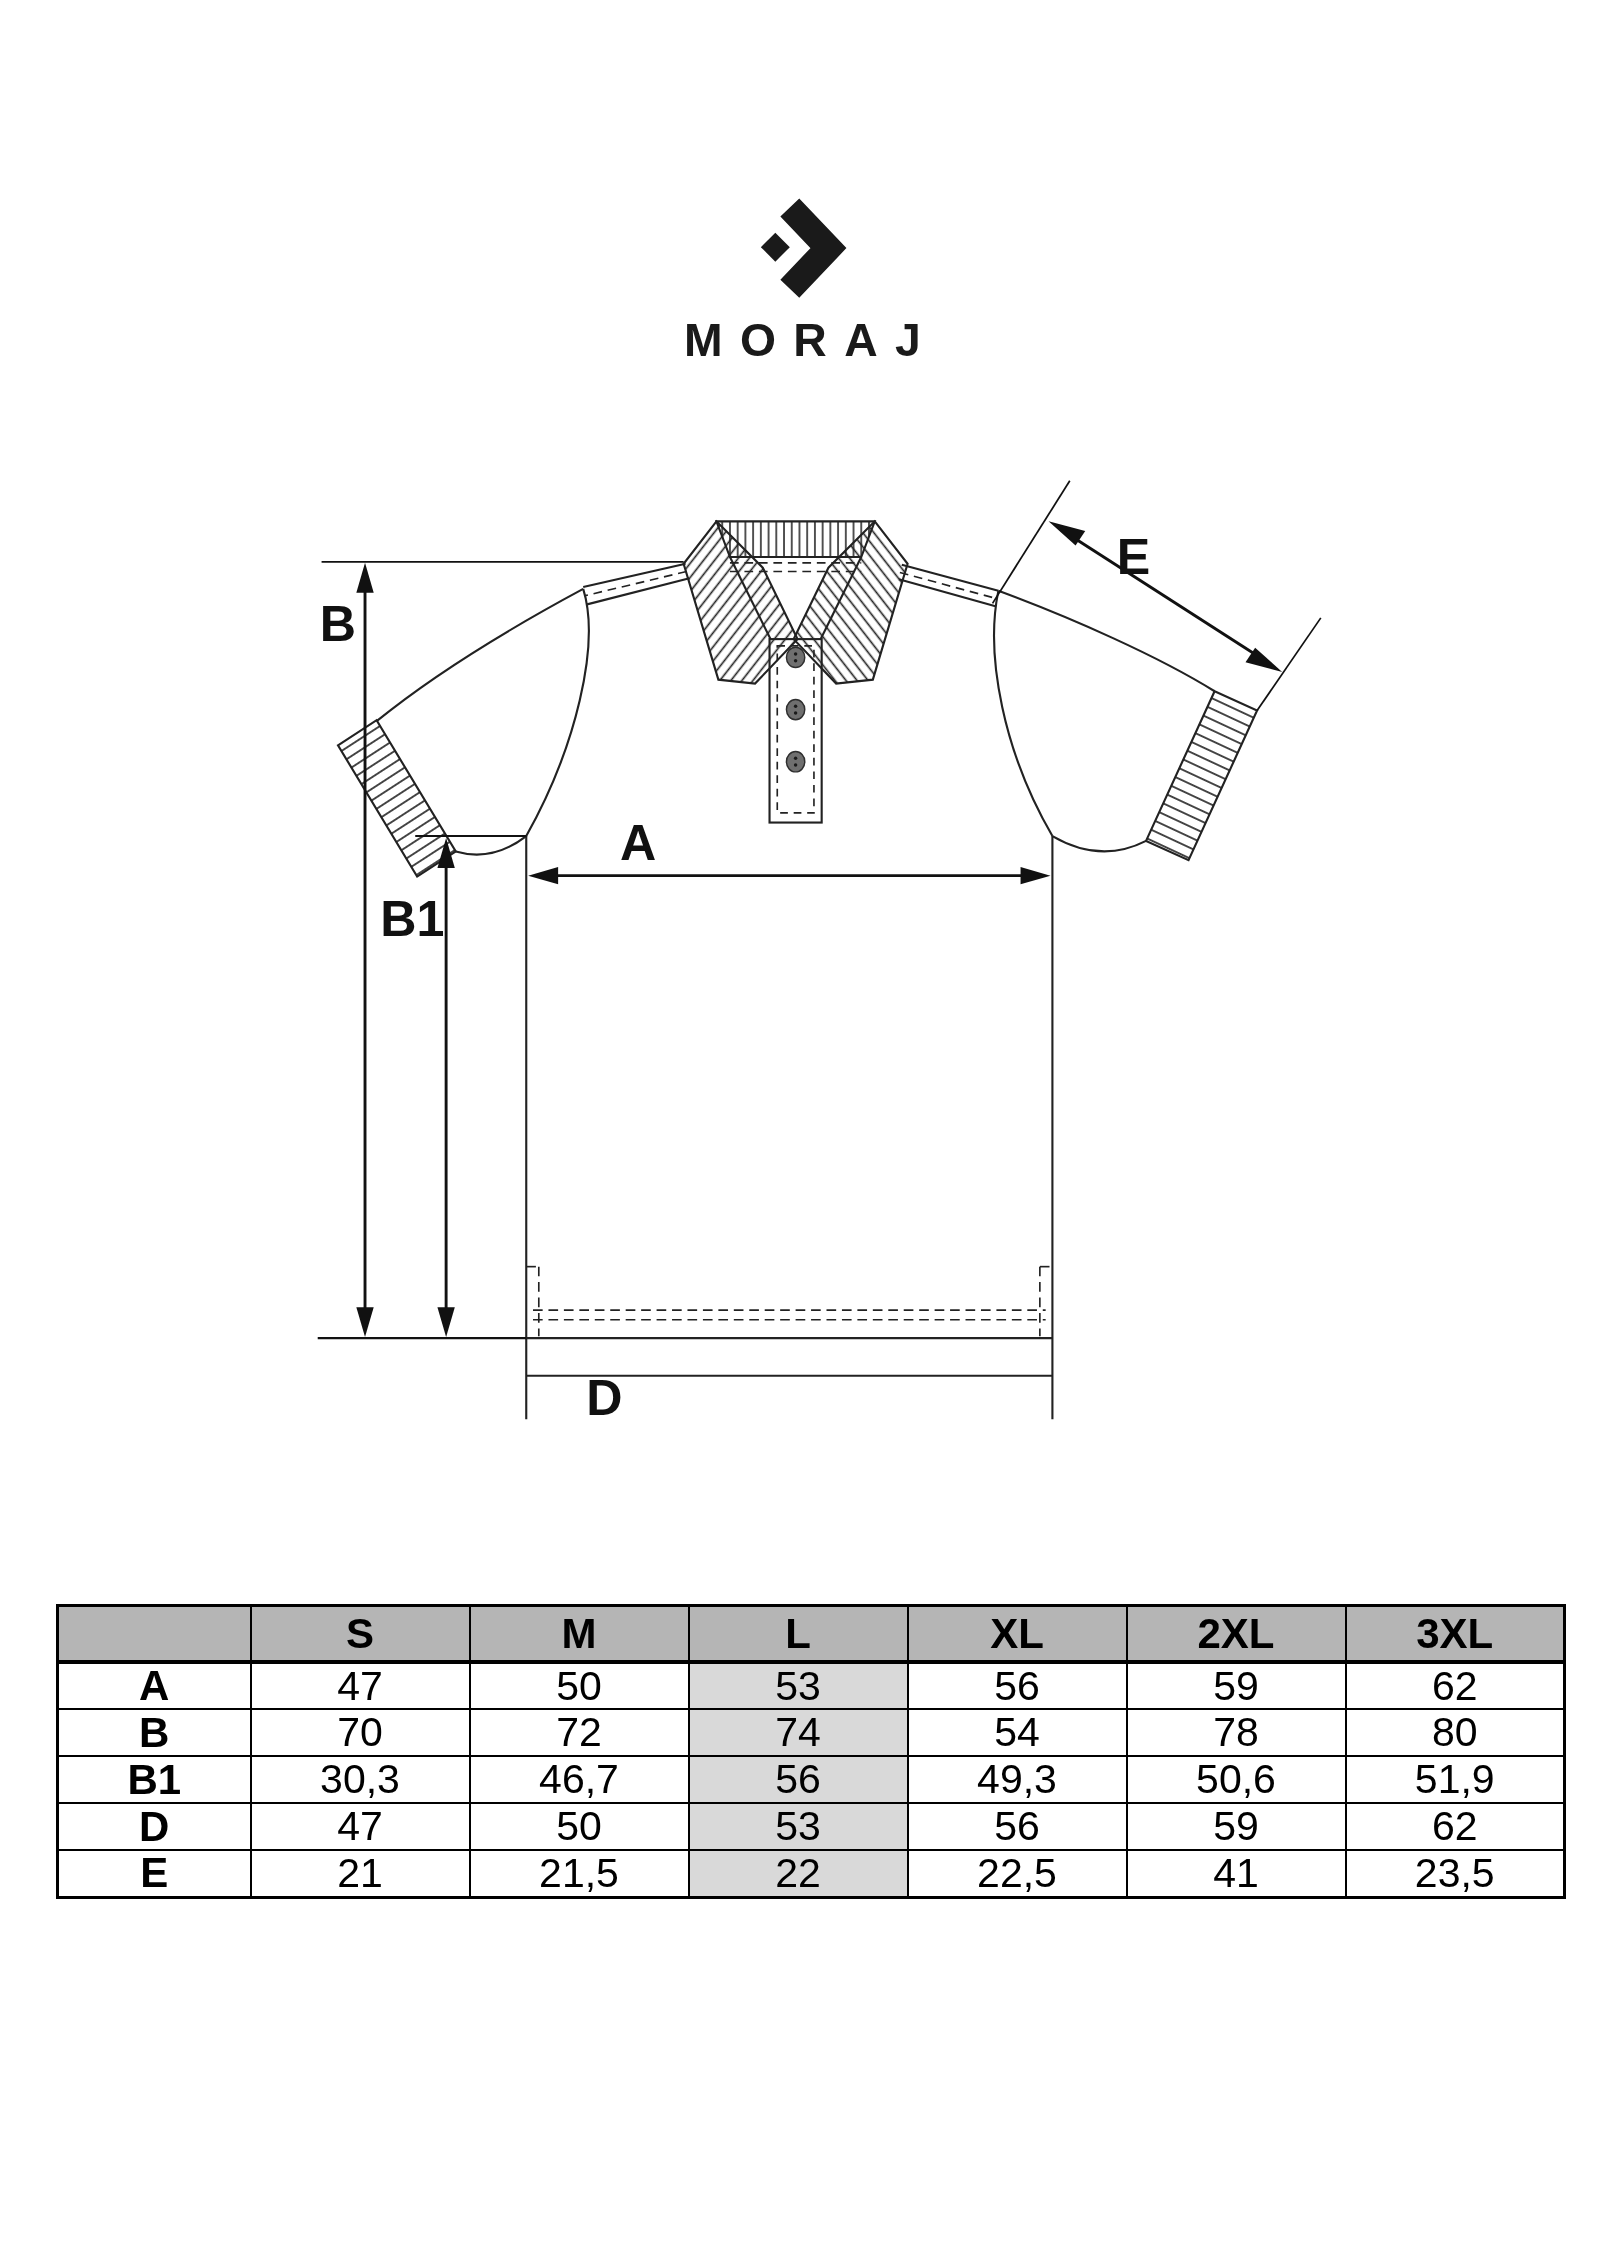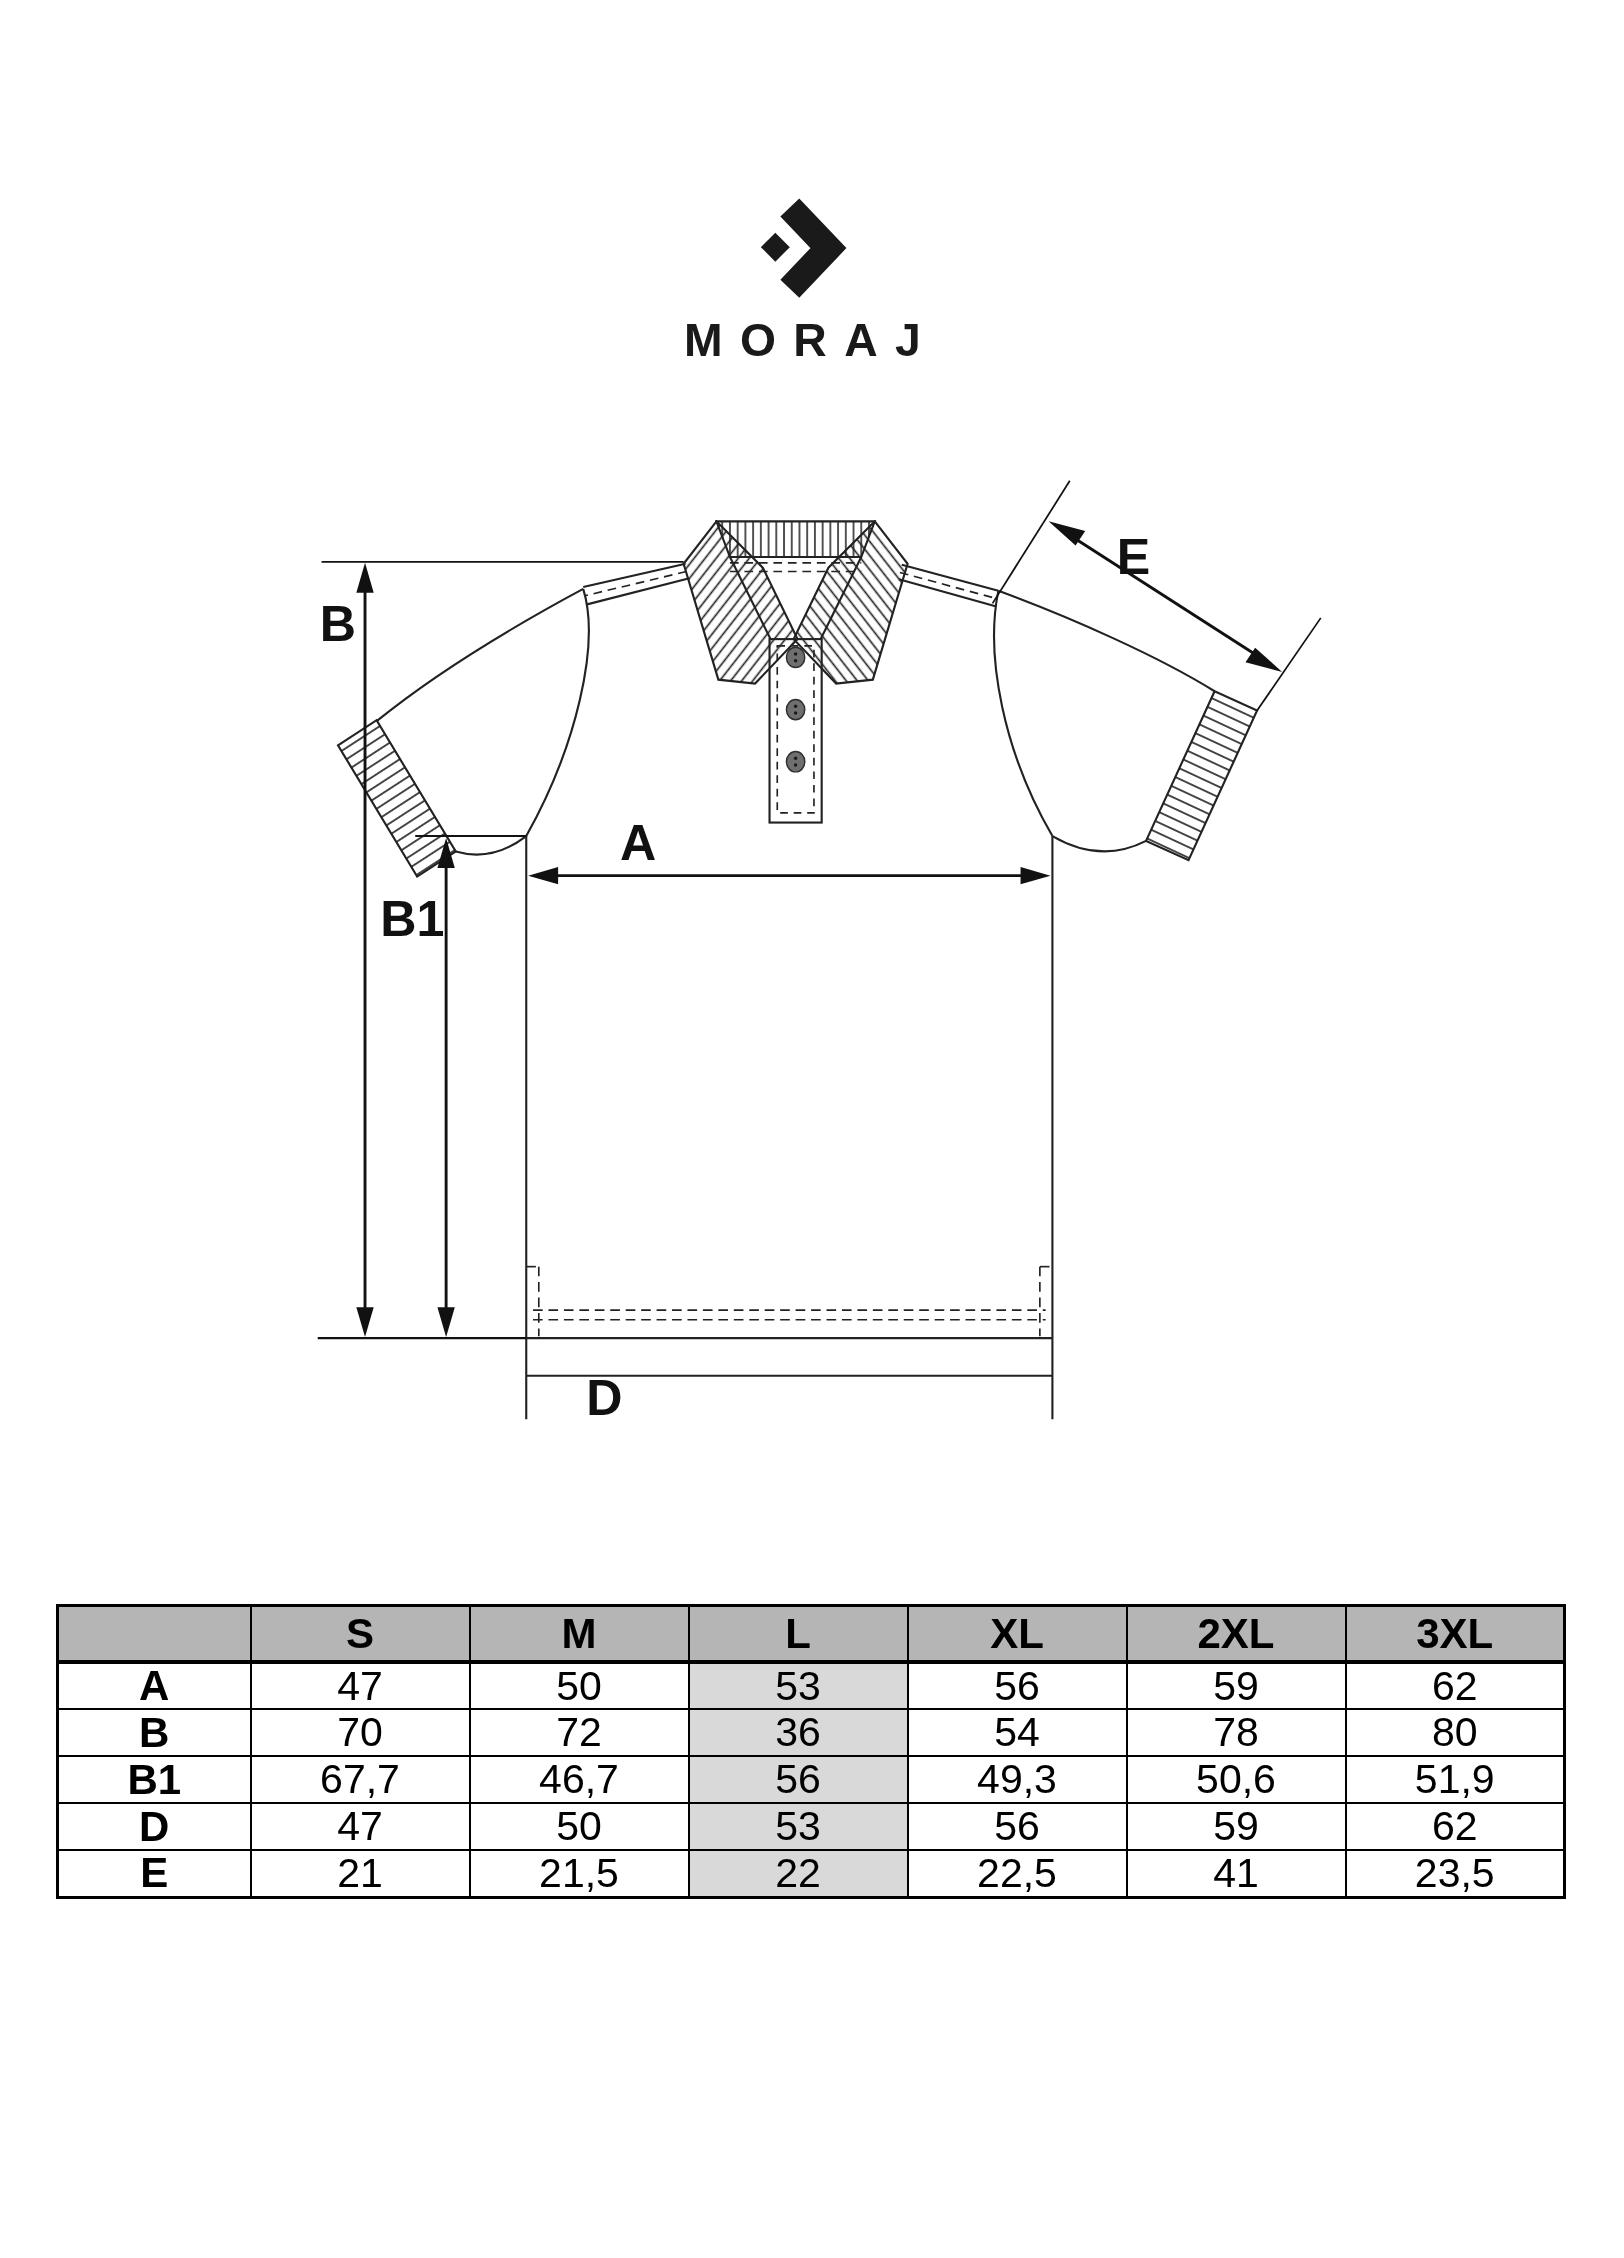--- a/index.html
+++ b/index.html
@@ -211,7 +211,7 @@
       <th>B</th>
       <td>70</td>
       <td>72</td>
-      <td class="hl">36</td>
+      <td class="hl">74</td>
       <td>54</td>
       <td>78</td>
       <td>80</td>

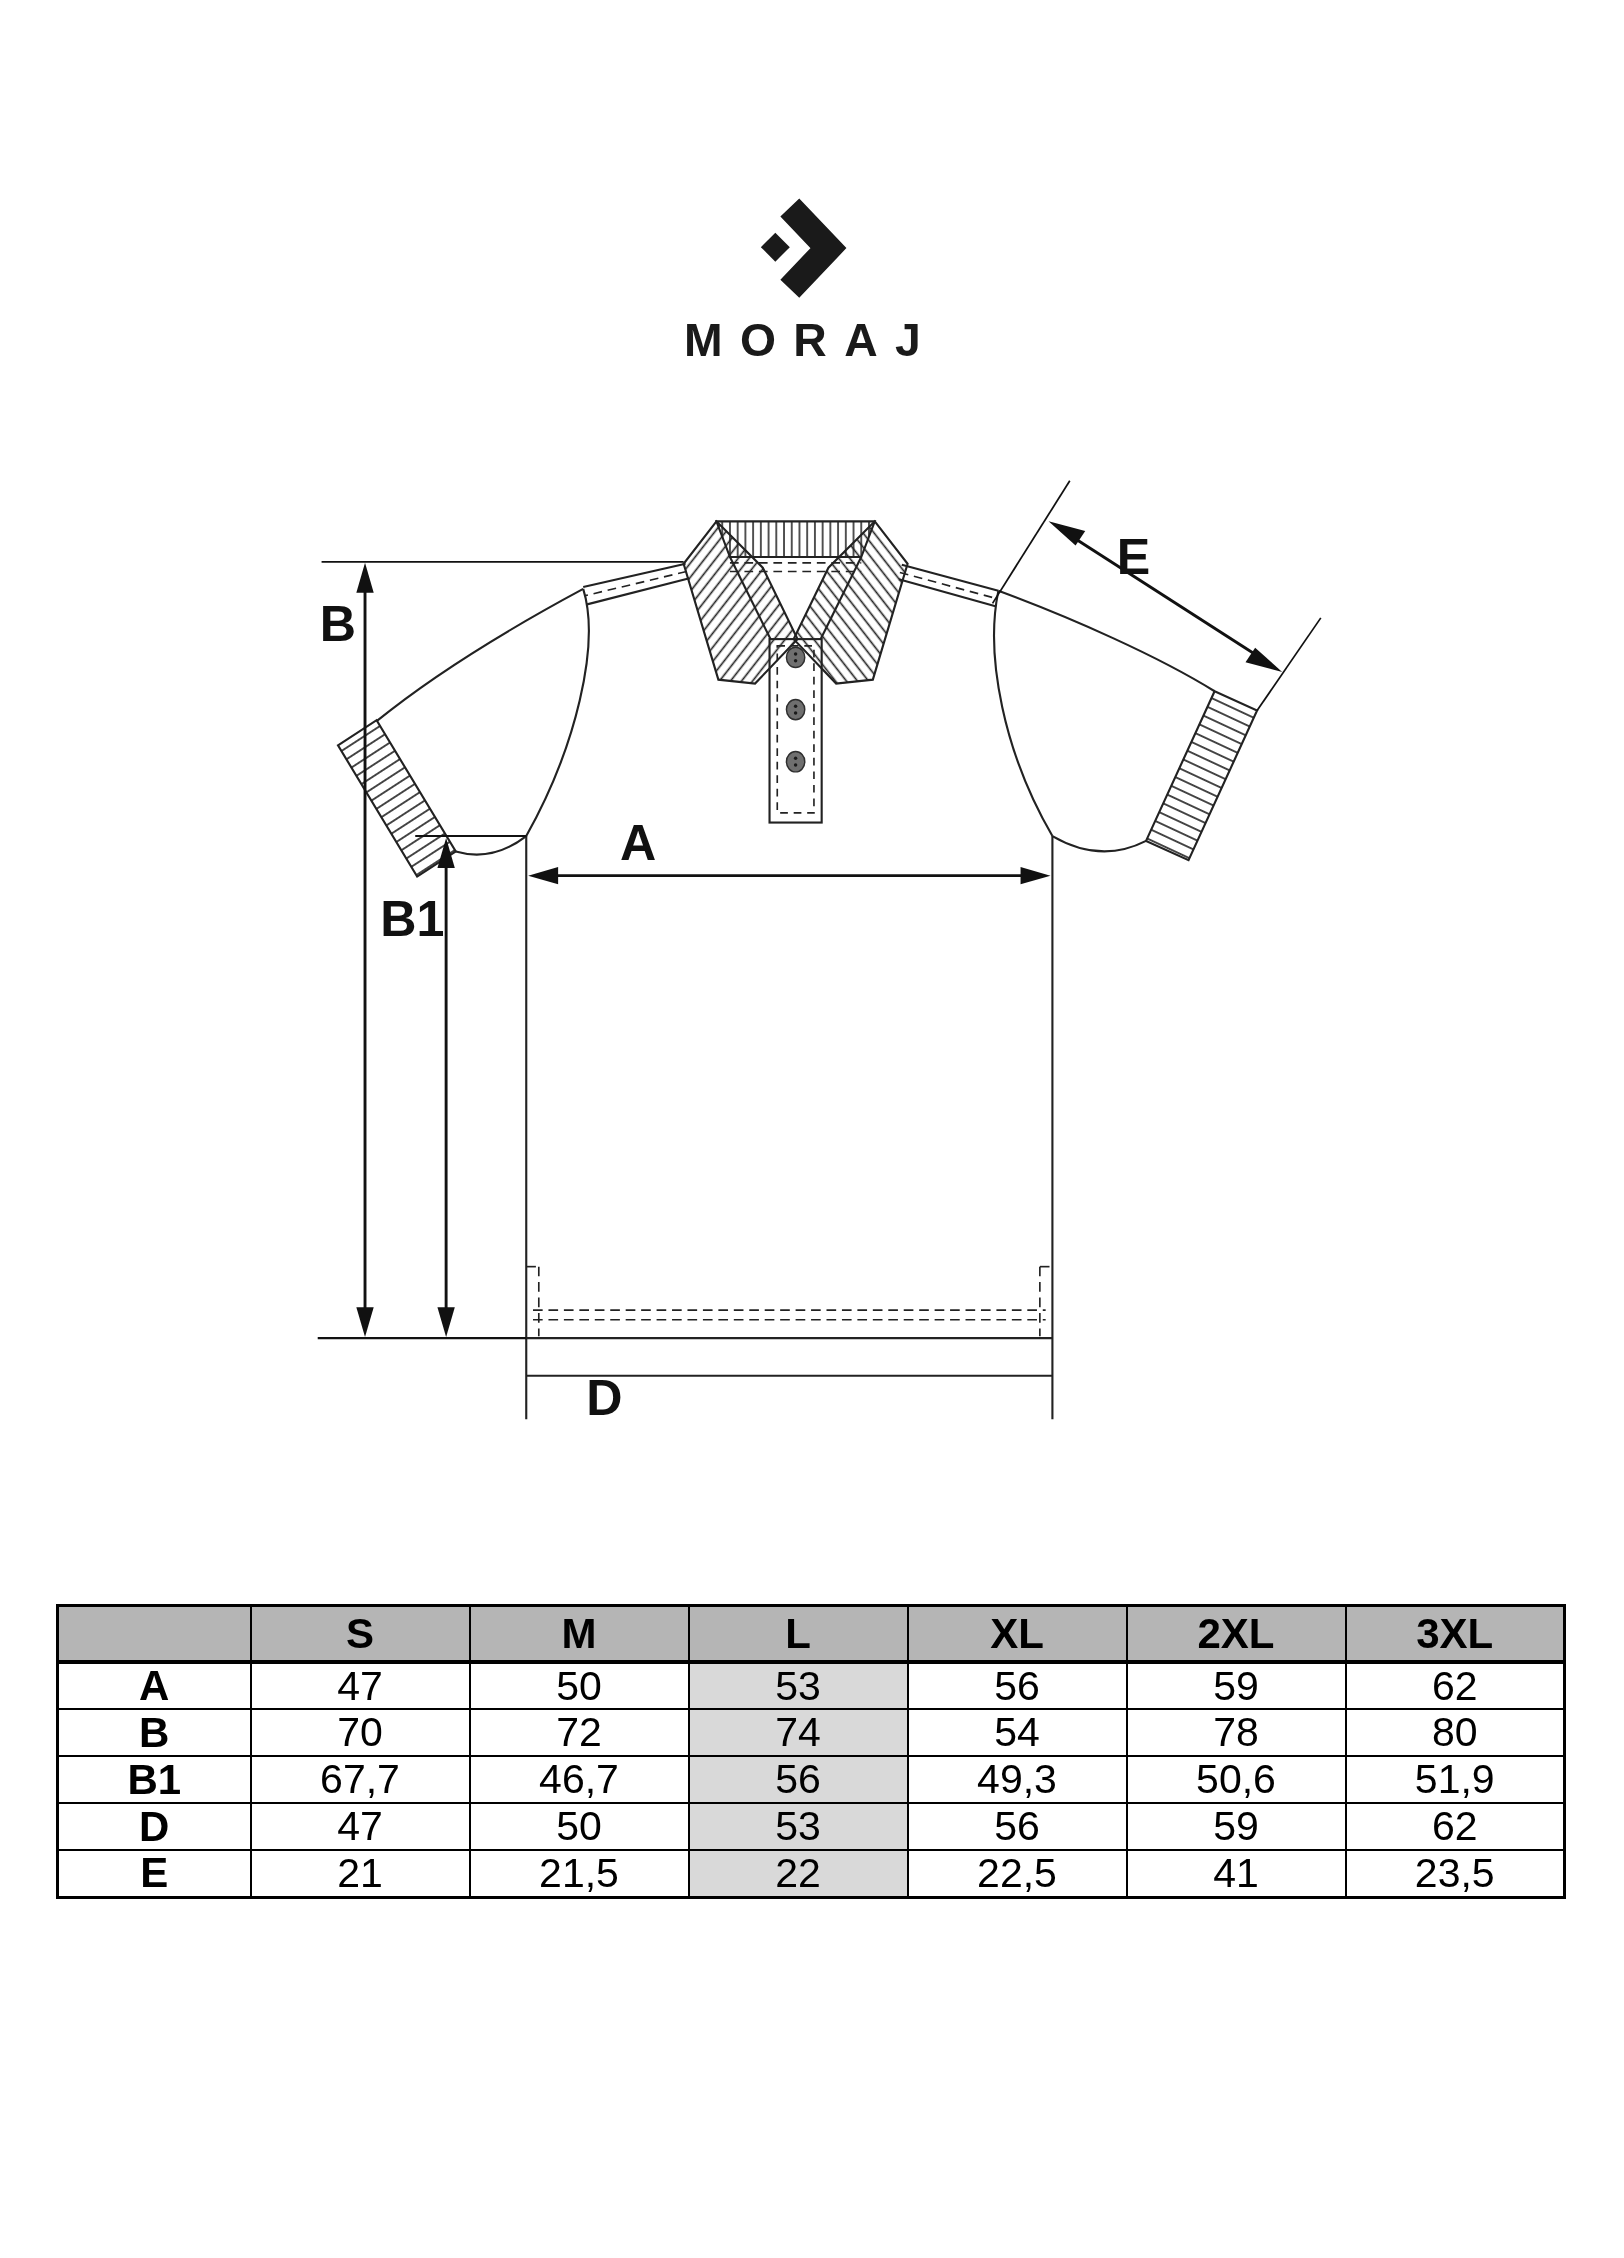--- a/index.html
+++ b/index.html
@@ -218,7 +218,7 @@
     </tr>
     <tr>
       <th>B1</th>
-      <td>67,7</td>
+      <td>30,3</td>
       <td>46,7</td>
       <td class="hl">56</td>
       <td>49,3</td>

